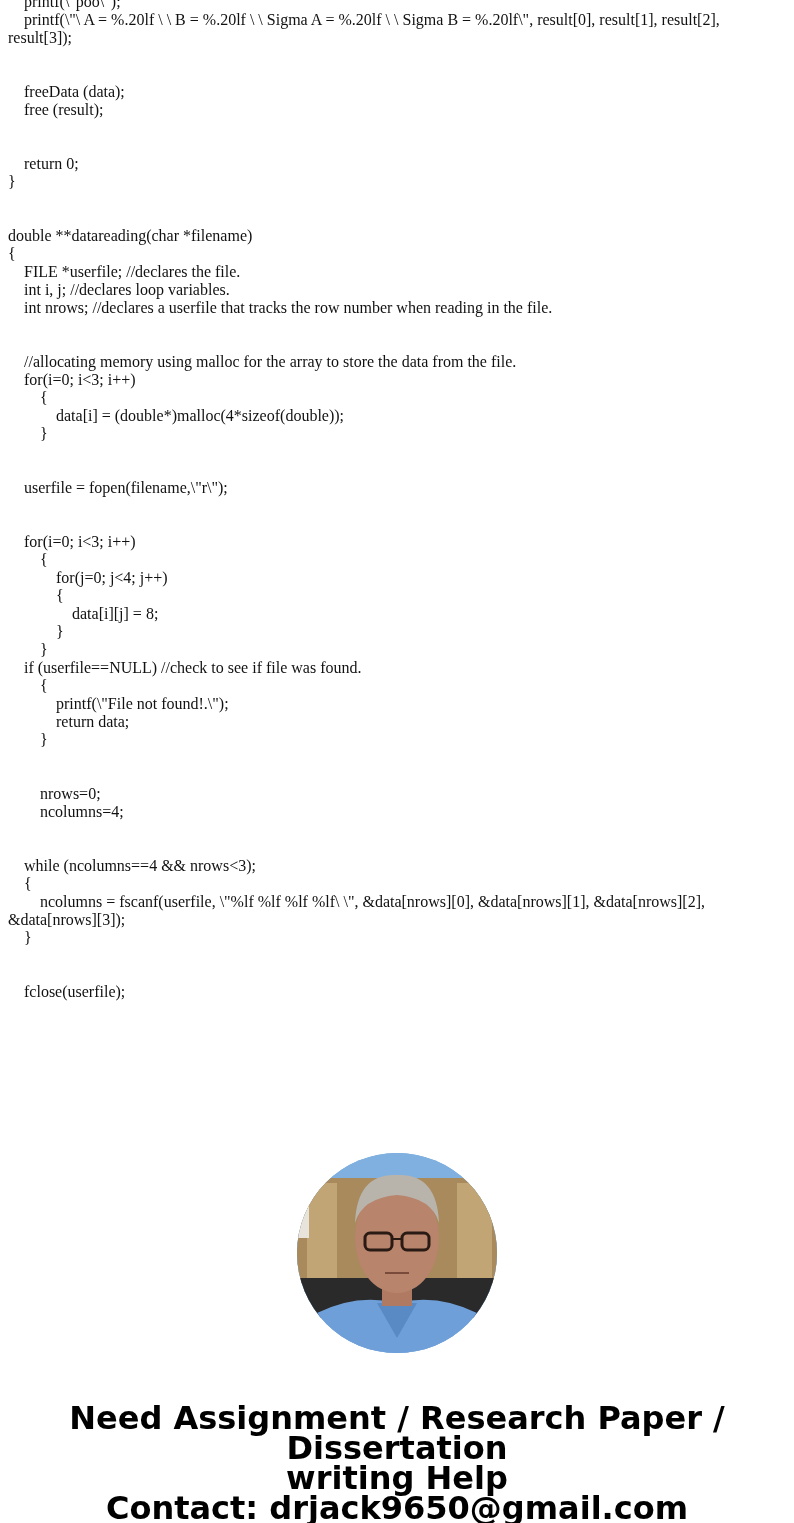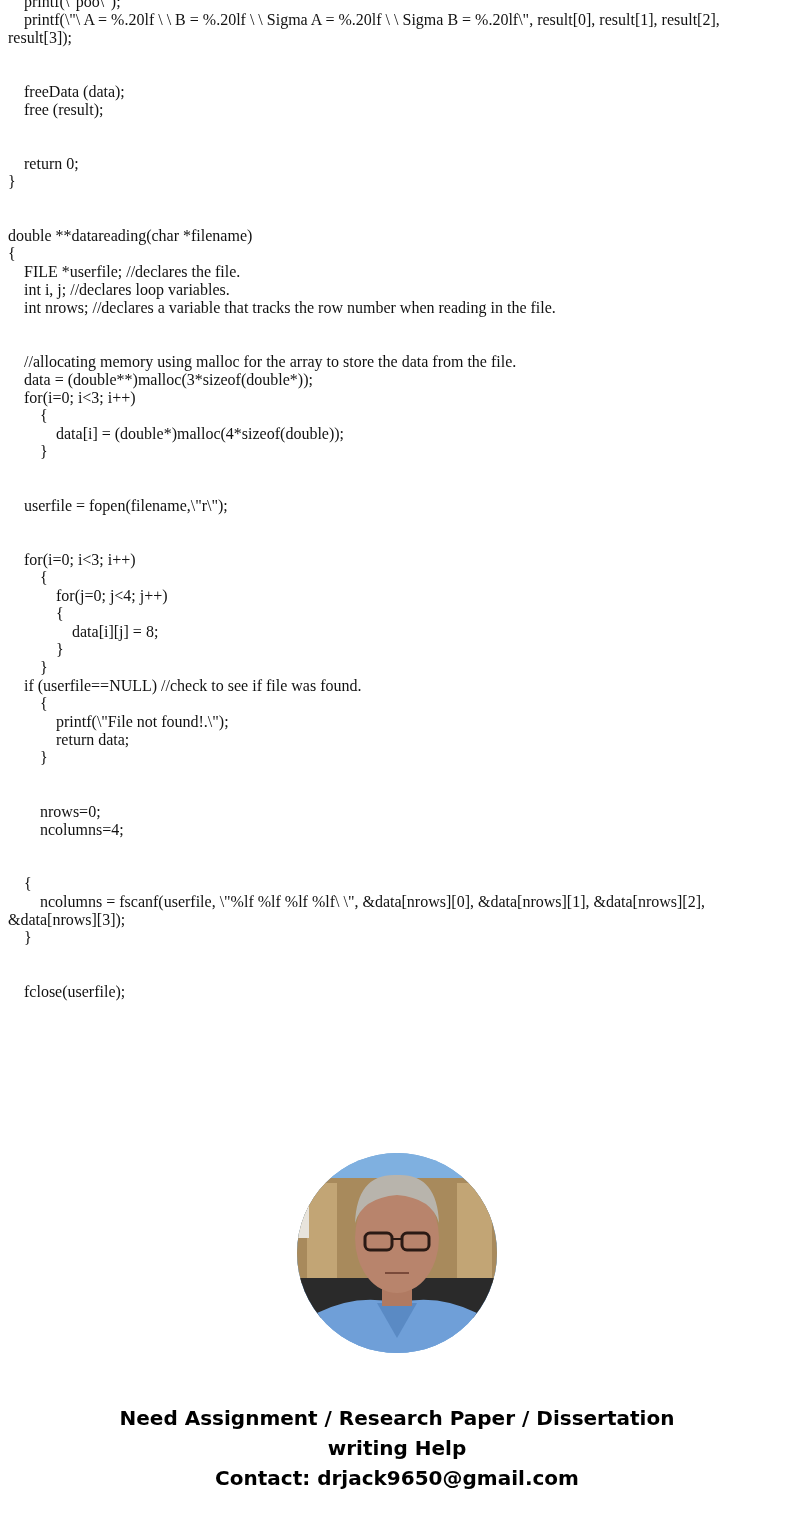--- a/index.html
+++ b/index.html
@@ -74,7 +74,7 @@
     <div class="line">{</div>
     <div class="line">    FILE *userfile; //declares the file.</div>
     <div class="line">    int i, j; //declares loop variables.</div>
-    <div class="line">    int nrows; //declares a variable that tracks the row number when reading in the file.</div>
+    <div class="line">    int nrows; //declares a userfile that tracks the row number when reading in the file.</div>
     <div class="line">&nbsp;</div>
     <div class="line">&nbsp;</div>
     <div class="line">    //allocating memory using malloc for the array to store the data from the file.</div>

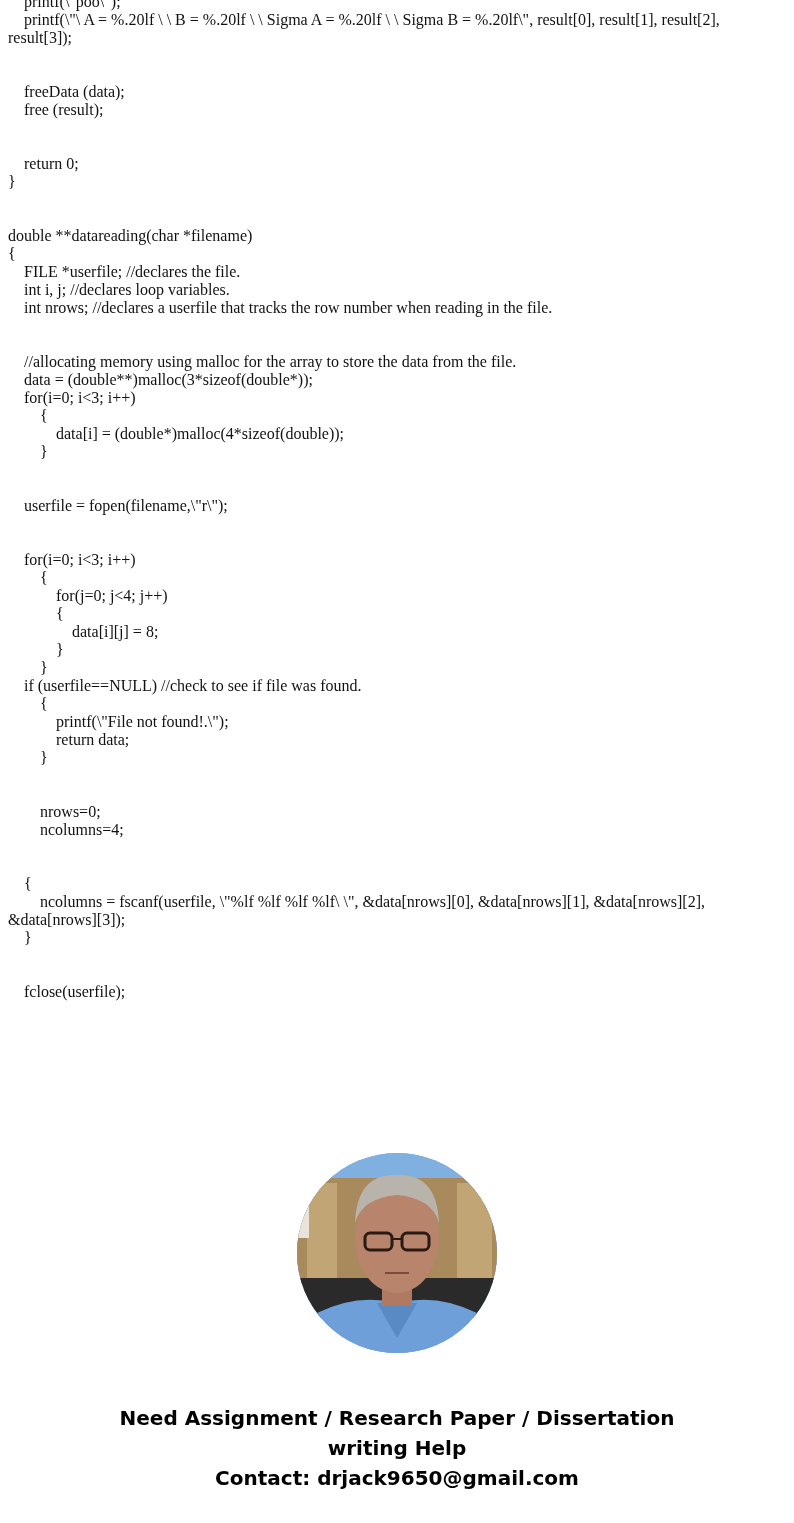--- a/index.html
+++ b/index.html
@@ -78,7 +78,6 @@
     <div class="line">&nbsp;</div>
     <div class="line">&nbsp;</div>
     <div class="line">    //allocating memory using malloc for the array to store the data from the file.</div>
-    <div class="line">    data = (double**)malloc(3*sizeof(double*));</div>
     <div class="line">    for(i=0; i&lt;3; i++)</div>
     <div class="line">        {</div>
     <div class="line">            data[i] = (double*)malloc(4*sizeof(double));</div>

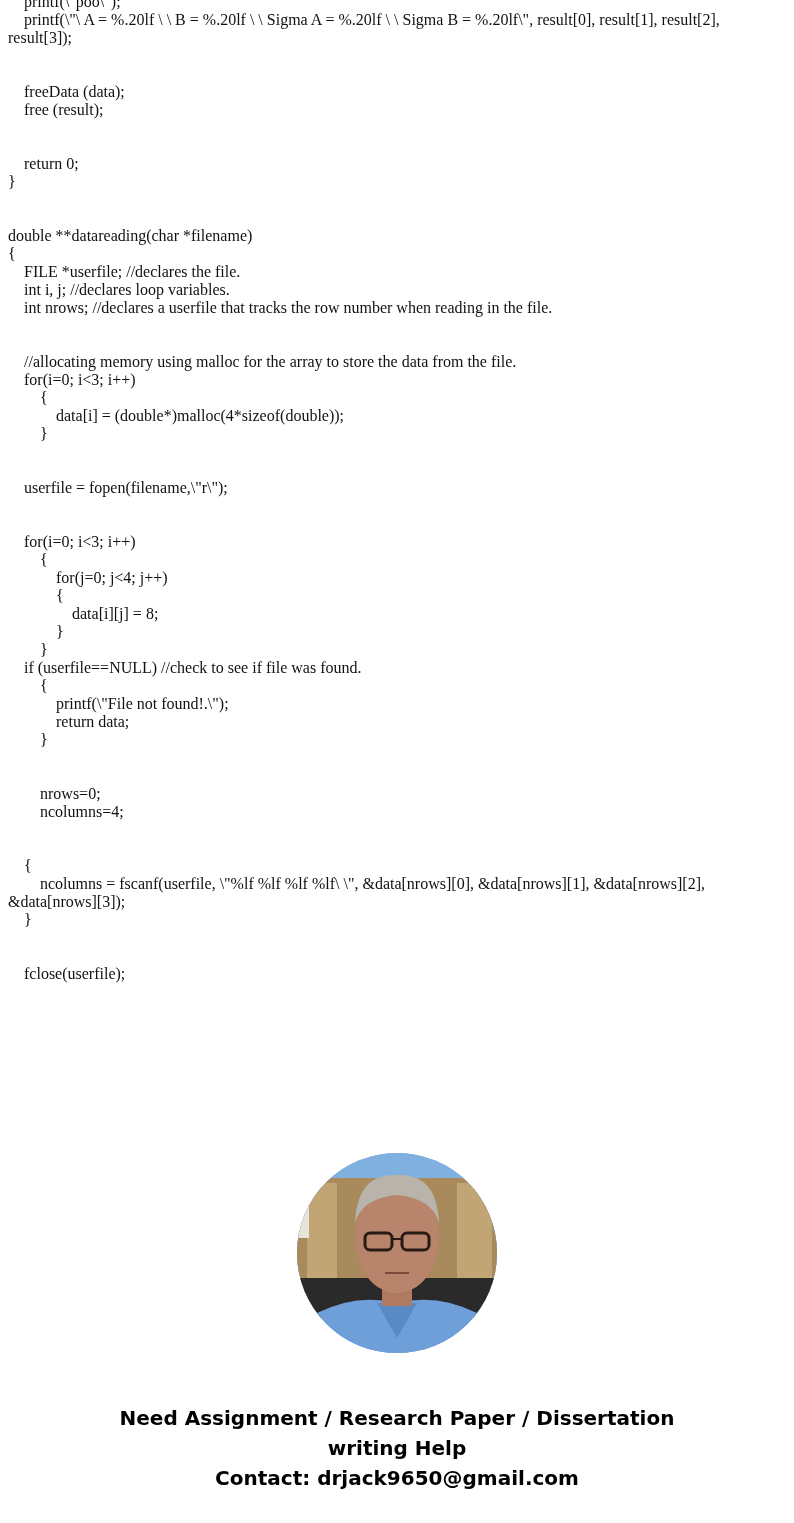--- a/index.html
+++ b/index.html
@@ -105,6 +105,7 @@
     <div class="line">        ncolumns=4;</div>
     <div class="line">&nbsp;</div>
     <div class="line">&nbsp;</div>
+    <div class="line">    while (ncolumns==4 &amp;&amp; nrows&lt;3);</div>
     <div class="line">    {</div>
     <div class="line">        ncolumns = fscanf(userfile, \"%lf %lf %lf %lf\ \", &amp;data[nrows][0], &amp;data[nrows][1], &amp;data[nrows][2], &amp;data[nrows][3]);</div>
     <div class="line">    }</div>

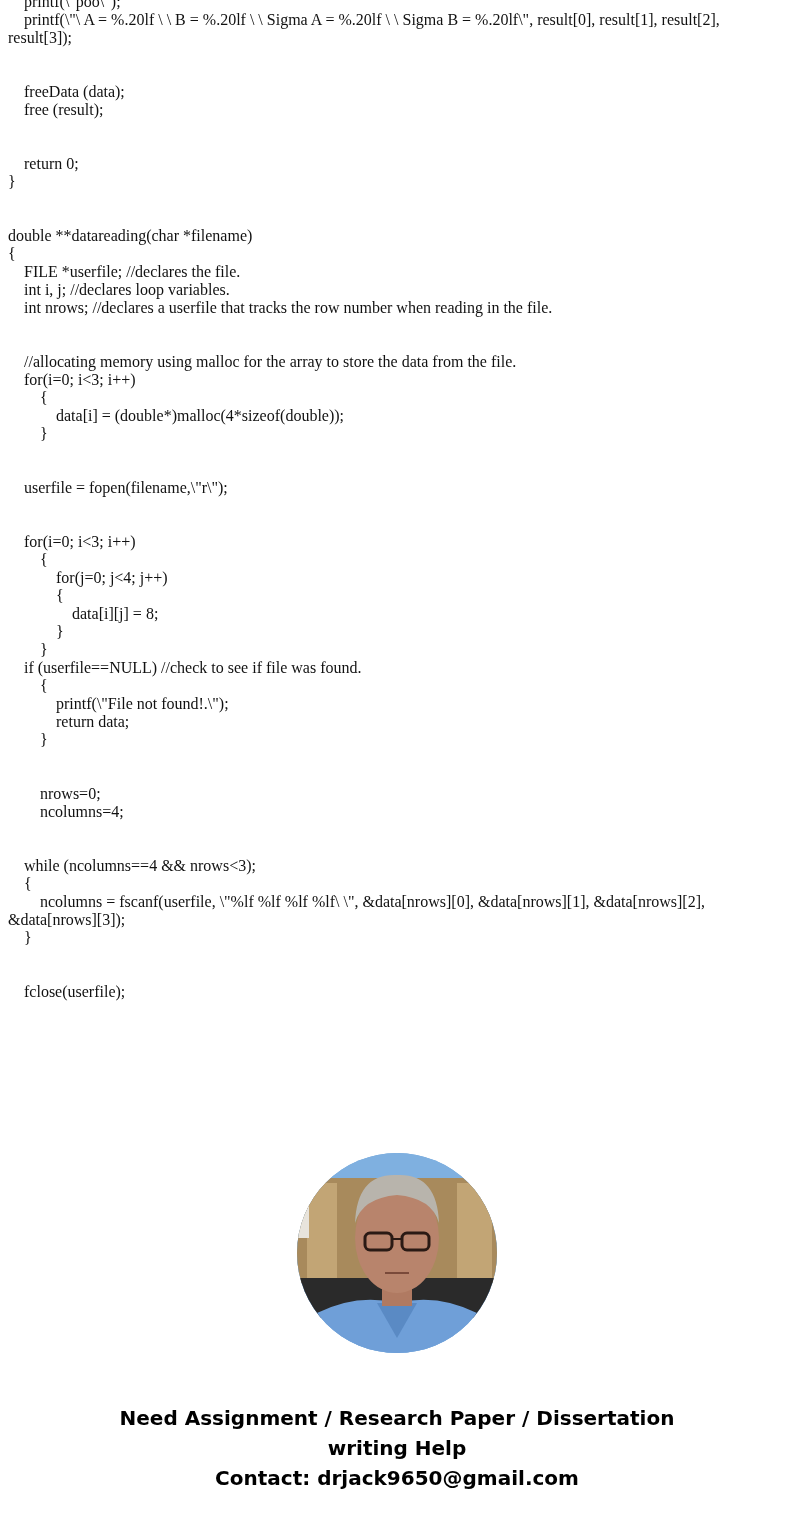--- a/index.html
+++ b/index.html
@@ -48,7 +48,7 @@
       text-align: center;
       font-family: "DejaVu Sans", sans-serif;
       font-weight: bold;
-      font-size: 20px;
+      font-size: 32px;
       line-height: 30px;
       color: #000000;
     }

